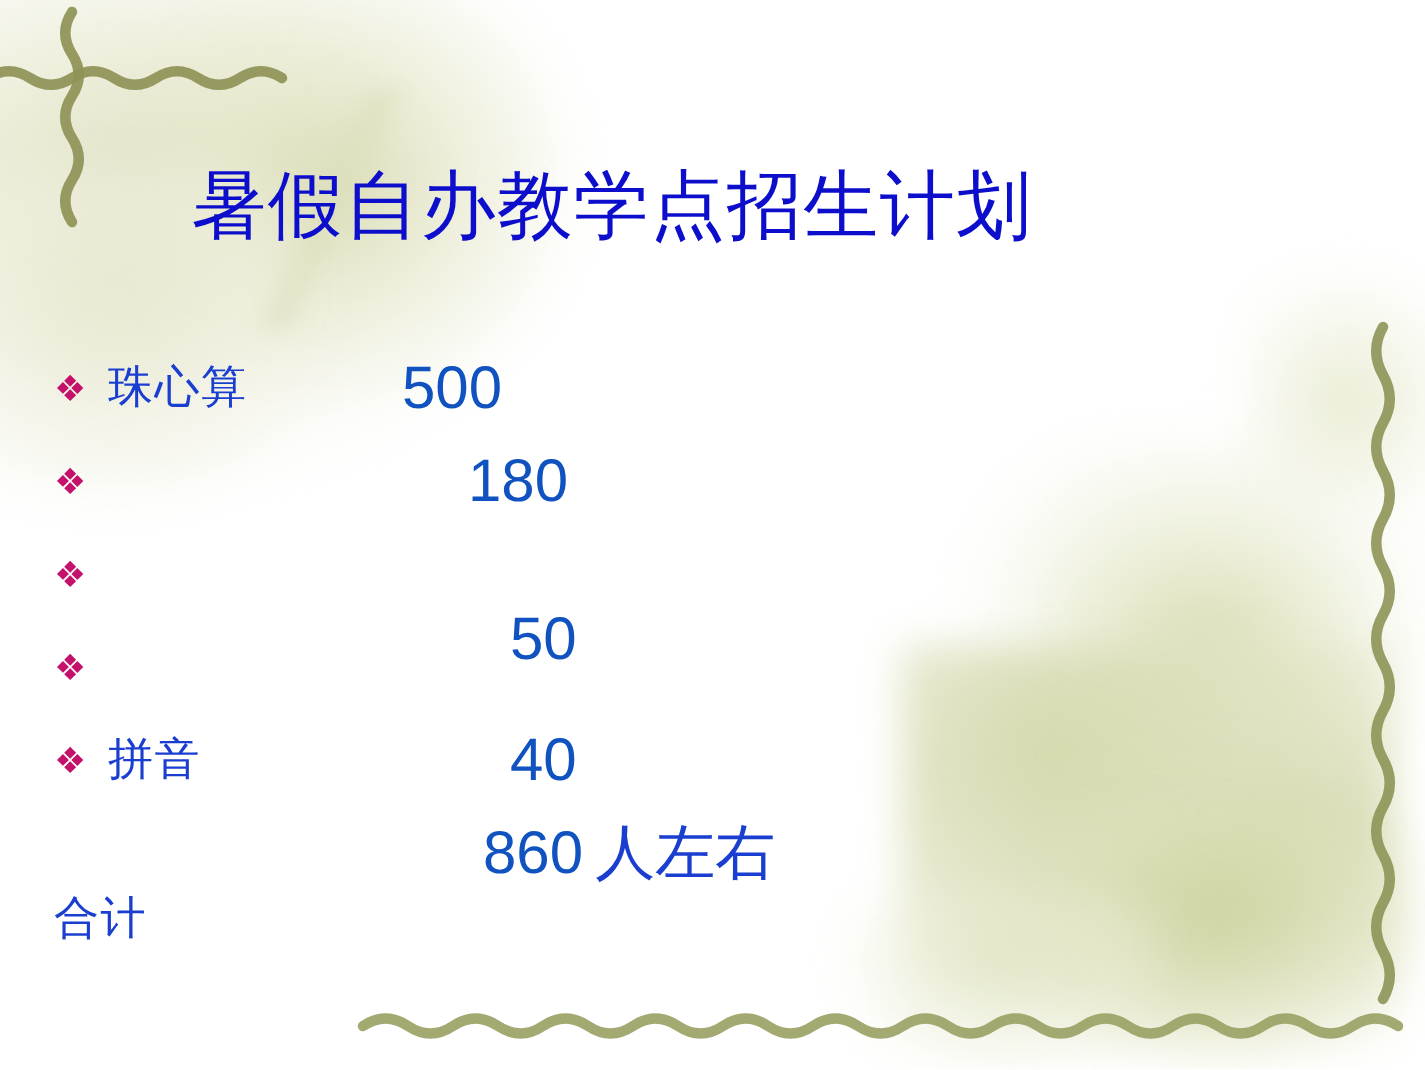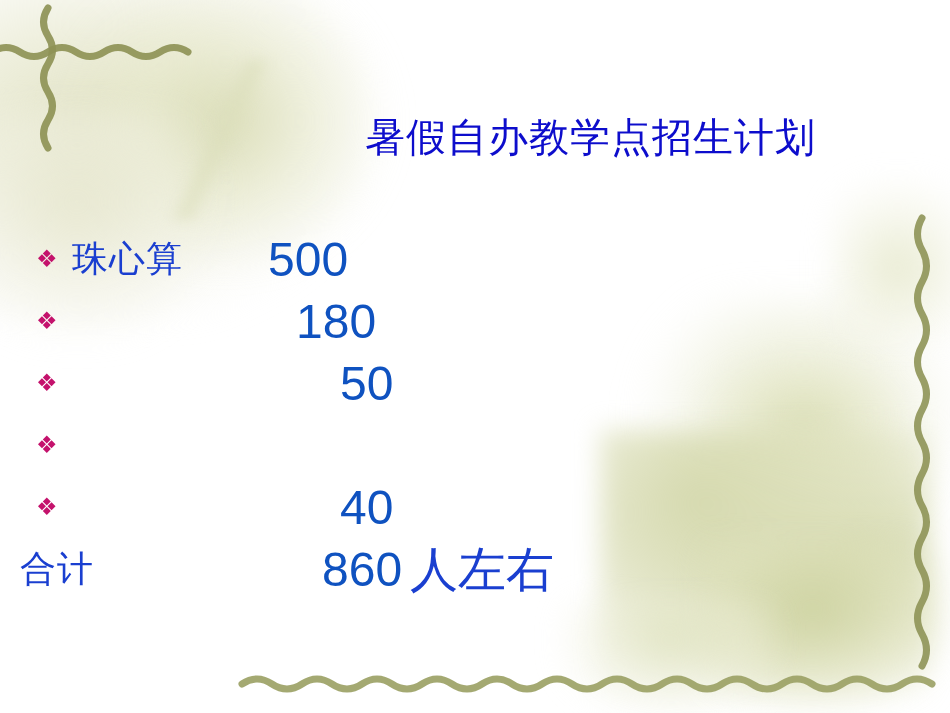--- a/index.html
+++ b/index.html
@@ -168,10 +168,10 @@
     left: 0;
     top: 104px;
     width: 816px;
-    text-align: right;
+    text-align: center;
     color: #0d0dcc;
     font-family: "DejaVu Serif", serif;
-    font-size: 40px;
+    font-size: 50px;
     line-height: 66px;
     letter-spacing: 1px;
     white-space: nowrap;

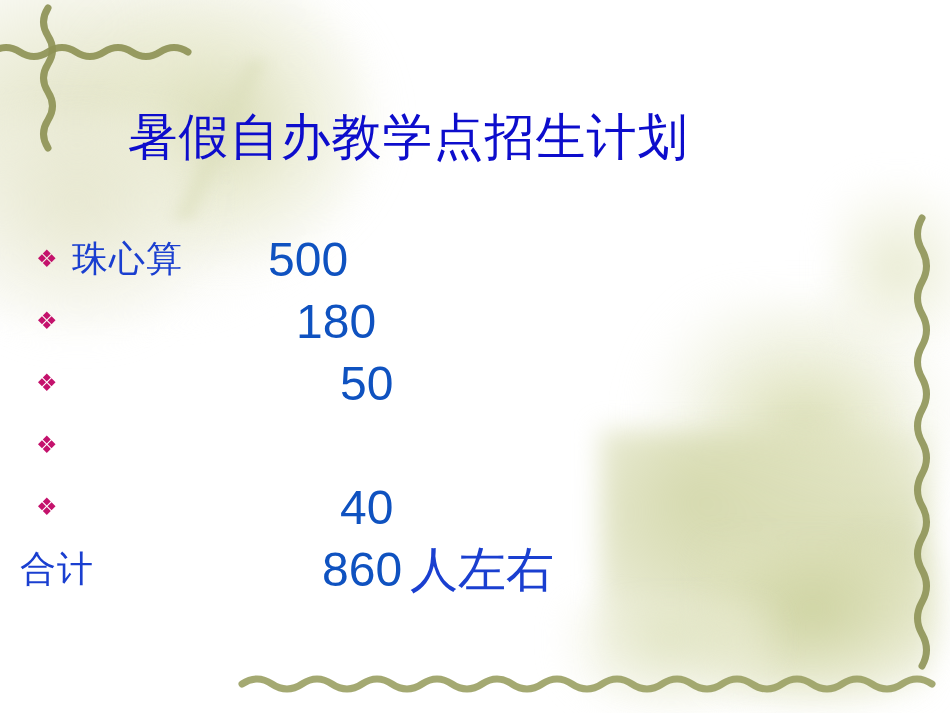--- a/index.html
+++ b/index.html
@@ -208,7 +208,7 @@
     transform: translateY(-50%);
     color: #1a3fd0;
     font-family: "DejaVu Serif", serif;
-    font-size: 36px;
+    font-size: 30px;
     line-height: 44px;
     letter-spacing: 1px;
     white-space: nowrap;

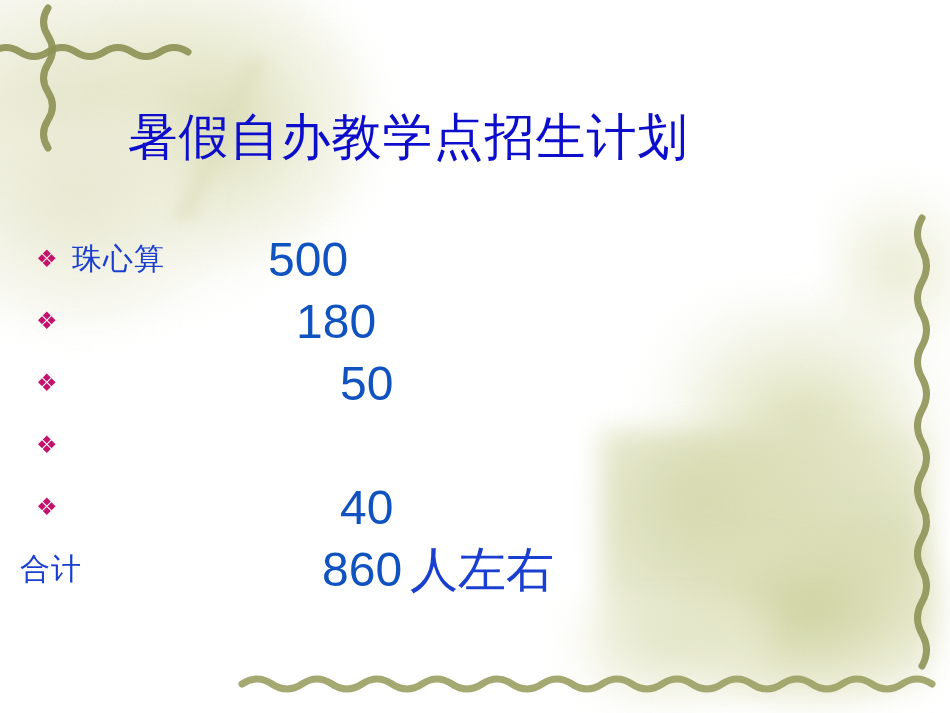--- a/index.html
+++ b/index.html
@@ -219,7 +219,7 @@
     transform: translateY(-50%);
     color: #0f52c0;
     font-family: "Liberation Sans", sans-serif;
-    font-size: 48px;
+    font-size: 40px;
     line-height: 44px;
     white-space: nowrap;
   }

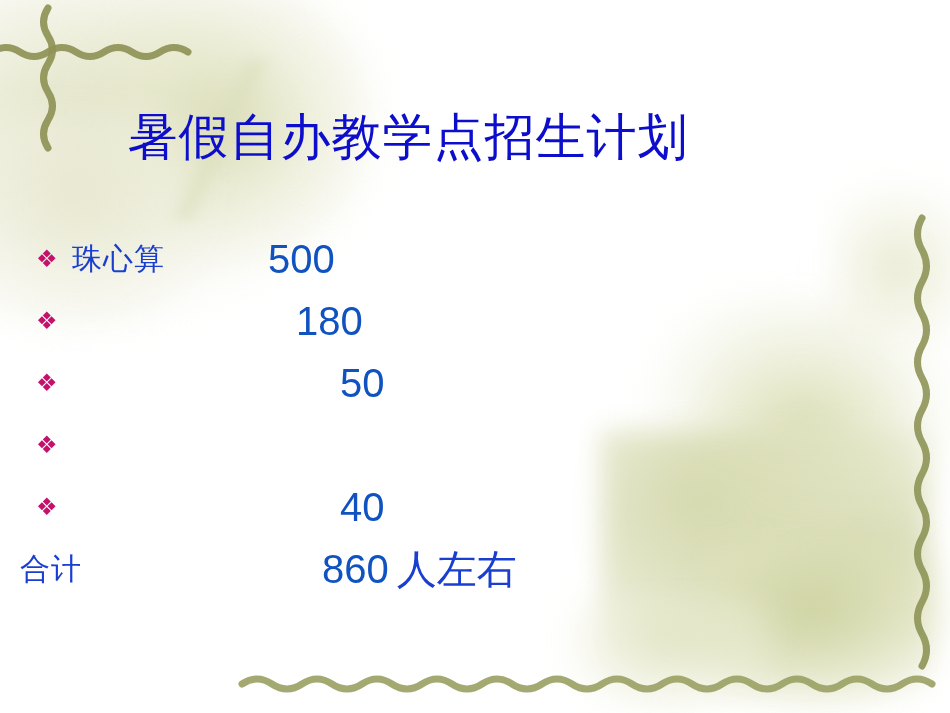--- a/index.html
+++ b/index.html
@@ -275,7 +275,7 @@
 
     <div class="row">
       <span class="bullet">❖</span>
-      <span class="value" style="left: 296px;">
+      <span class="value" style="left: 312px;">
         <span class="num">180</span><span class="suffix"></span>
       </span>
     </div>

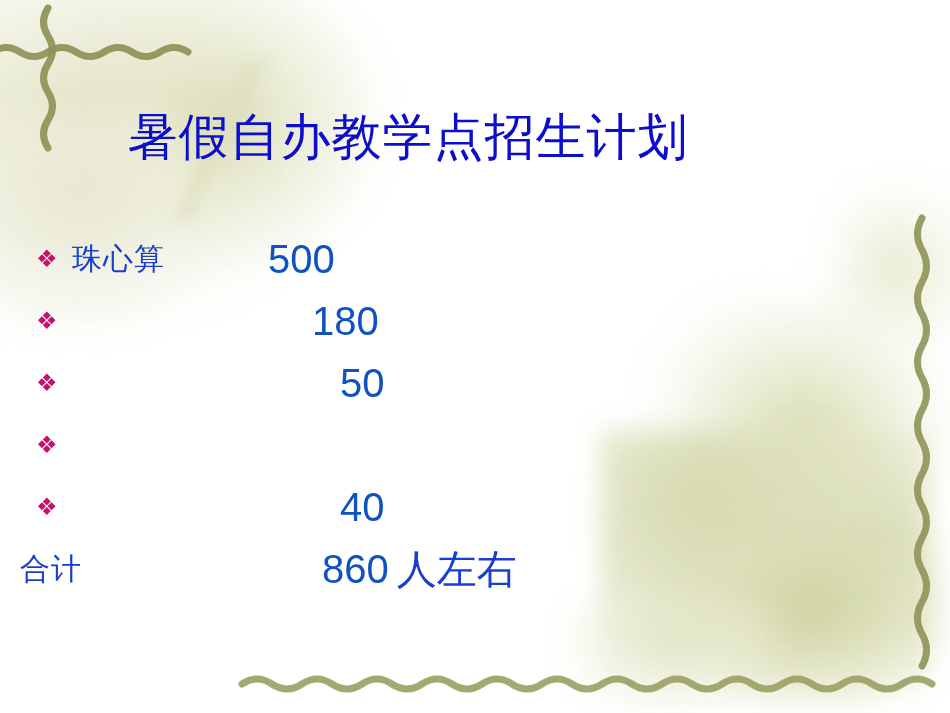--- a/index.html
+++ b/index.html
@@ -282,7 +282,7 @@
 
     <div class="row">
       <span class="bullet">❖</span>
-      <span class="value" style="left: 340px;">
+      <span class="value" style="left: 340px; margin-top: 43px;">
         <span class="num">50</span><span class="suffix"></span>
       </span>
     </div>

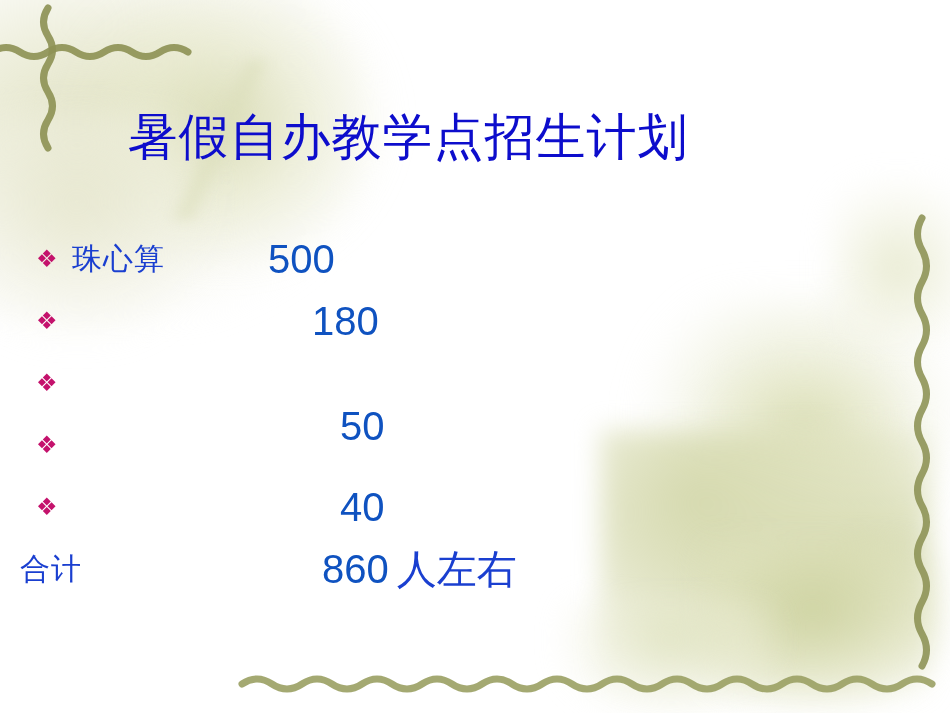--- a/index.html
+++ b/index.html
@@ -293,6 +293,7 @@
 
     <div class="row">
       <span class="bullet">❖</span>
+      <span class="label">拼音</span>
       <span class="value" style="left: 340px;">
         <span class="num">40</span><span class="suffix"></span>
       </span>

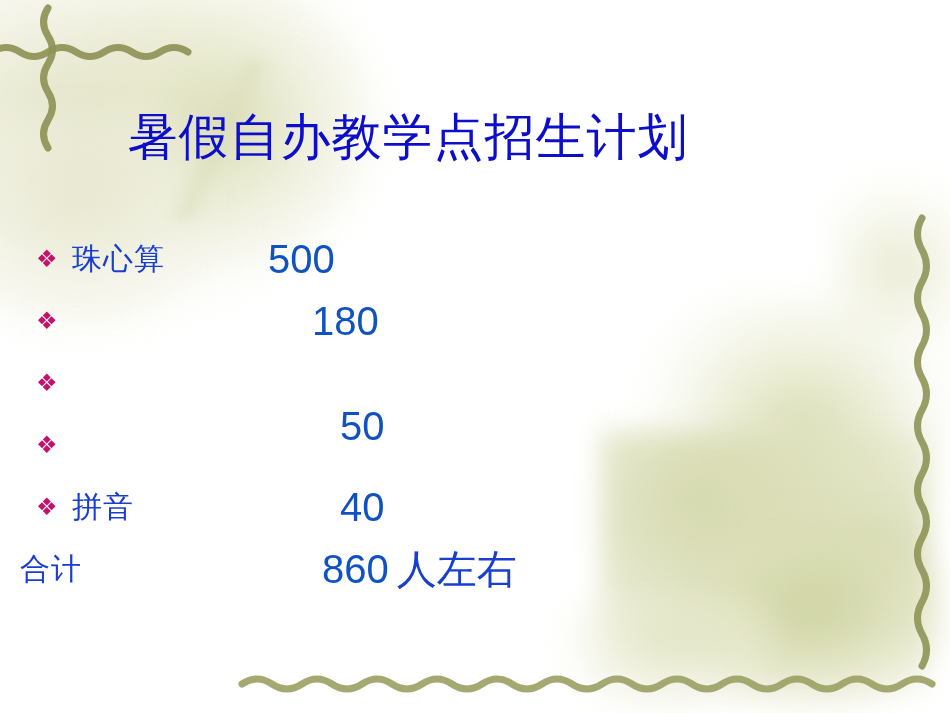--- a/index.html
+++ b/index.html
@@ -230,7 +230,8 @@
   }
 
   .row.total .label {
-    left: 20px;
+    left: 36px;
+    margin-top: 44px;
   }
 </style>
 </head>

